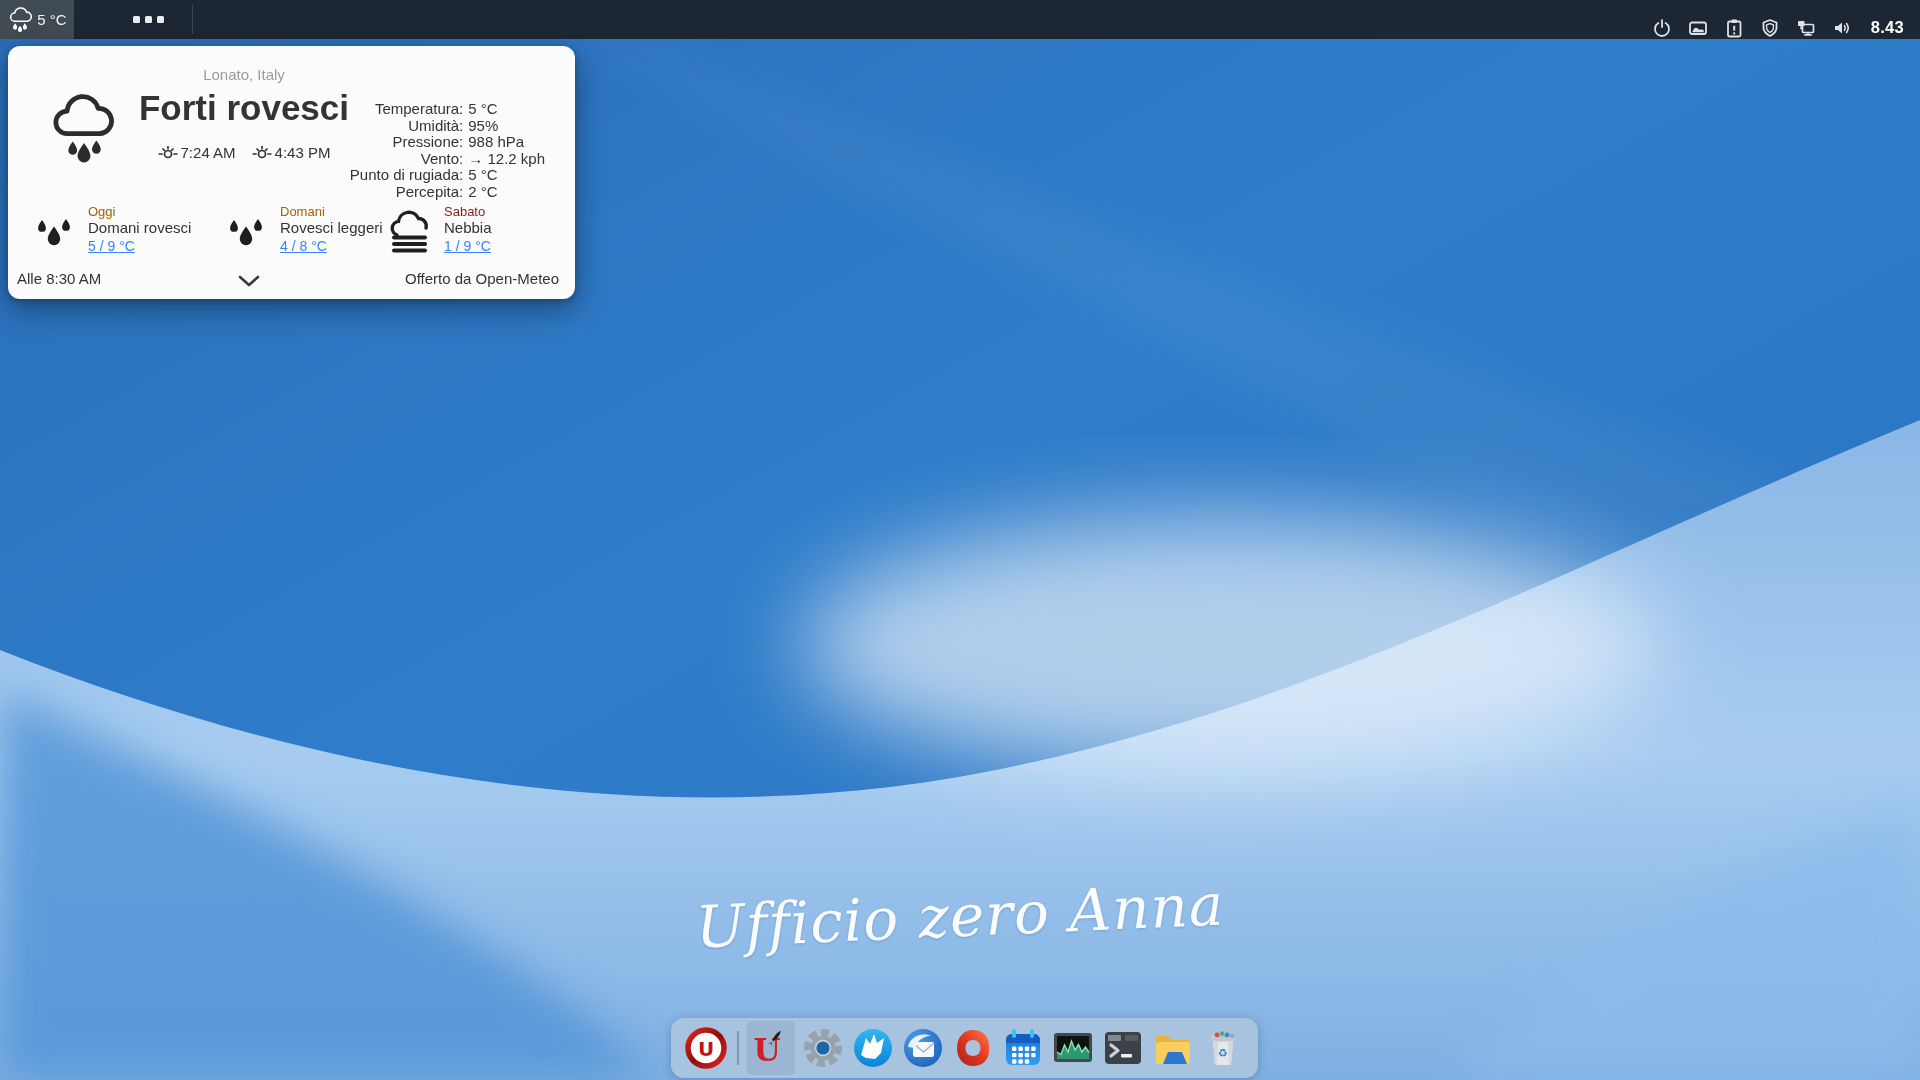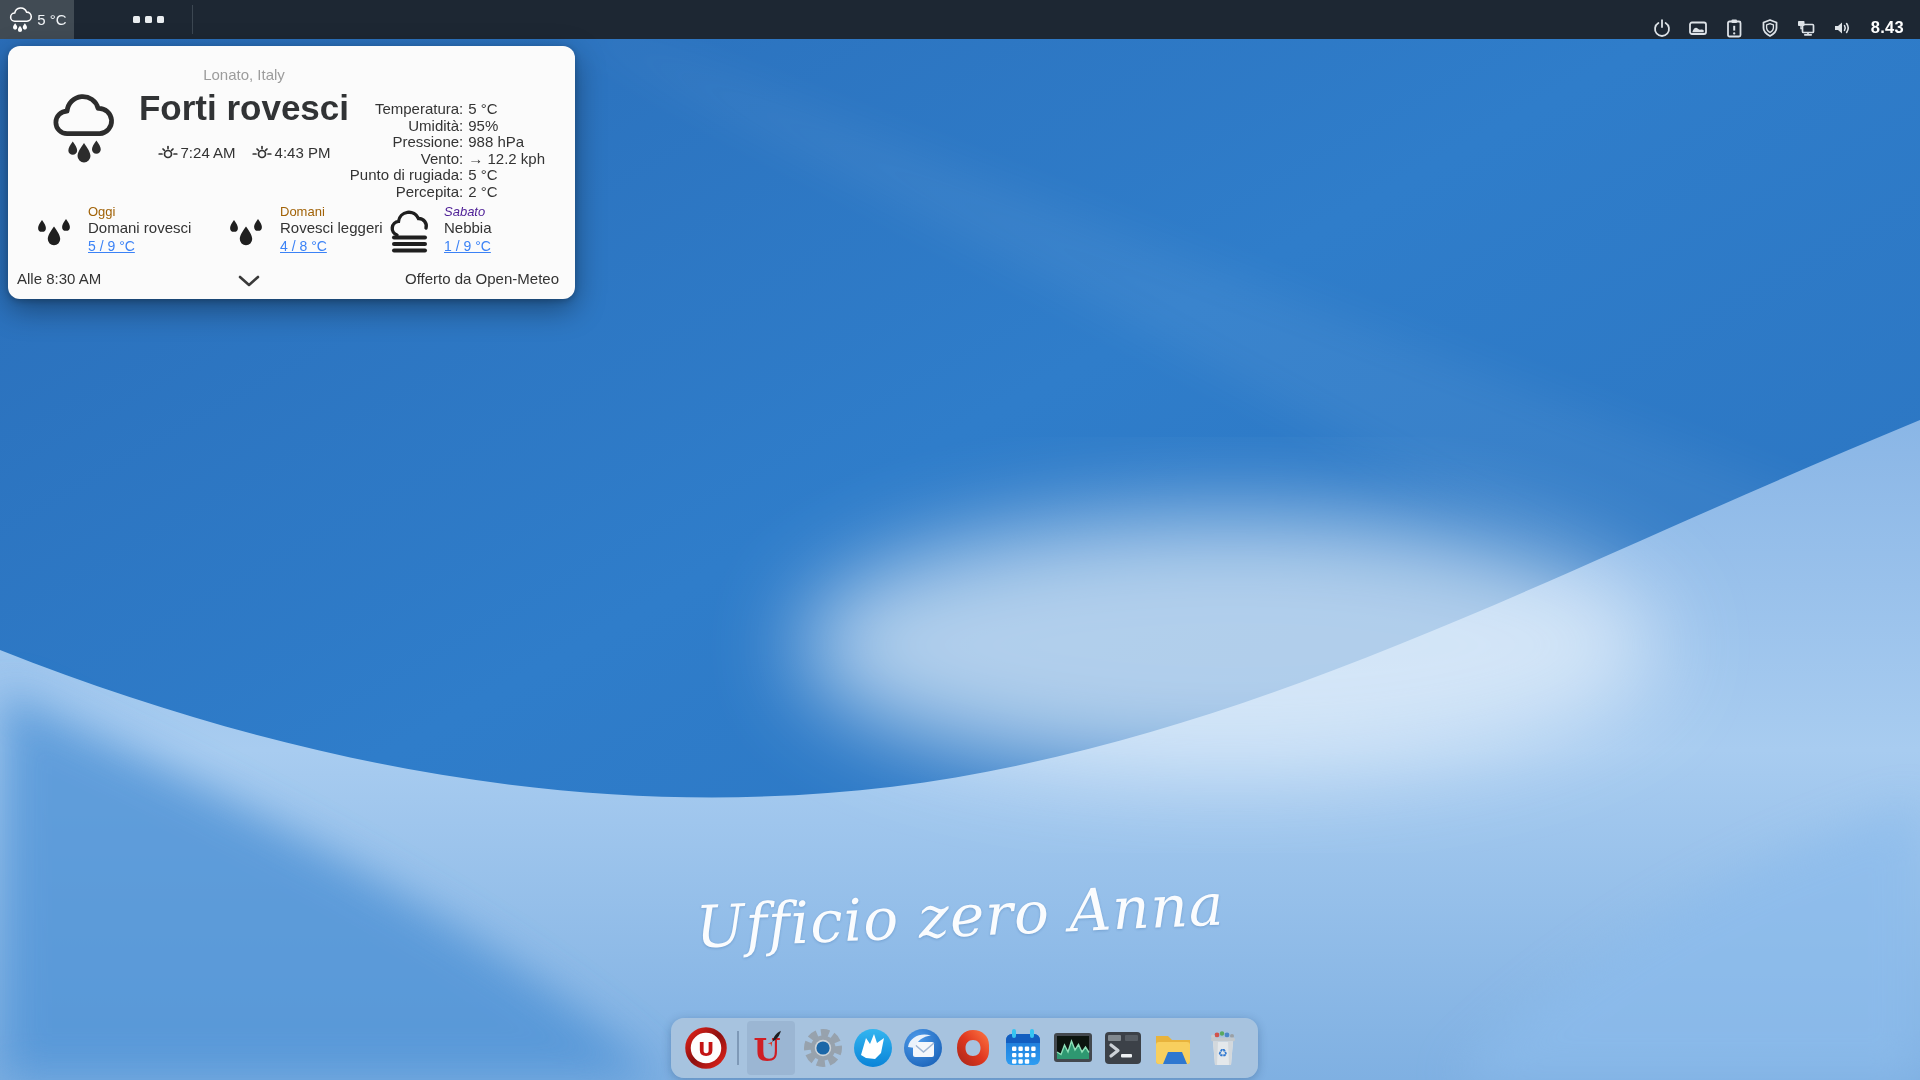--- a/index.html
+++ b/index.html
@@ -40,7 +40,7 @@
   .fc1 { left:24px; } .fc2 { left:216px;justify-content:flex-end; } .fc3 { left:378px; }
   .fc-text { display:flex; flex-direction:column; }
   .fc-day { font-size:13px; line-height:15px; color:#a16207; }
-  .fc-day.gray { color:#4c1d95;font-style:italic; }
+  .fc-day.gray { color:#7f1d1d; }
   .fc-cond { font-size:15px; line-height:18px; color:#333; white-space:nowrap; }
   .fc-temp { font-size:14px; line-height:18px; color:#3b82f6;text-decoration:underline; }
   .popup-updated { position:absolute; left:9px; top:224px; font-size:15px; color:#333; }

